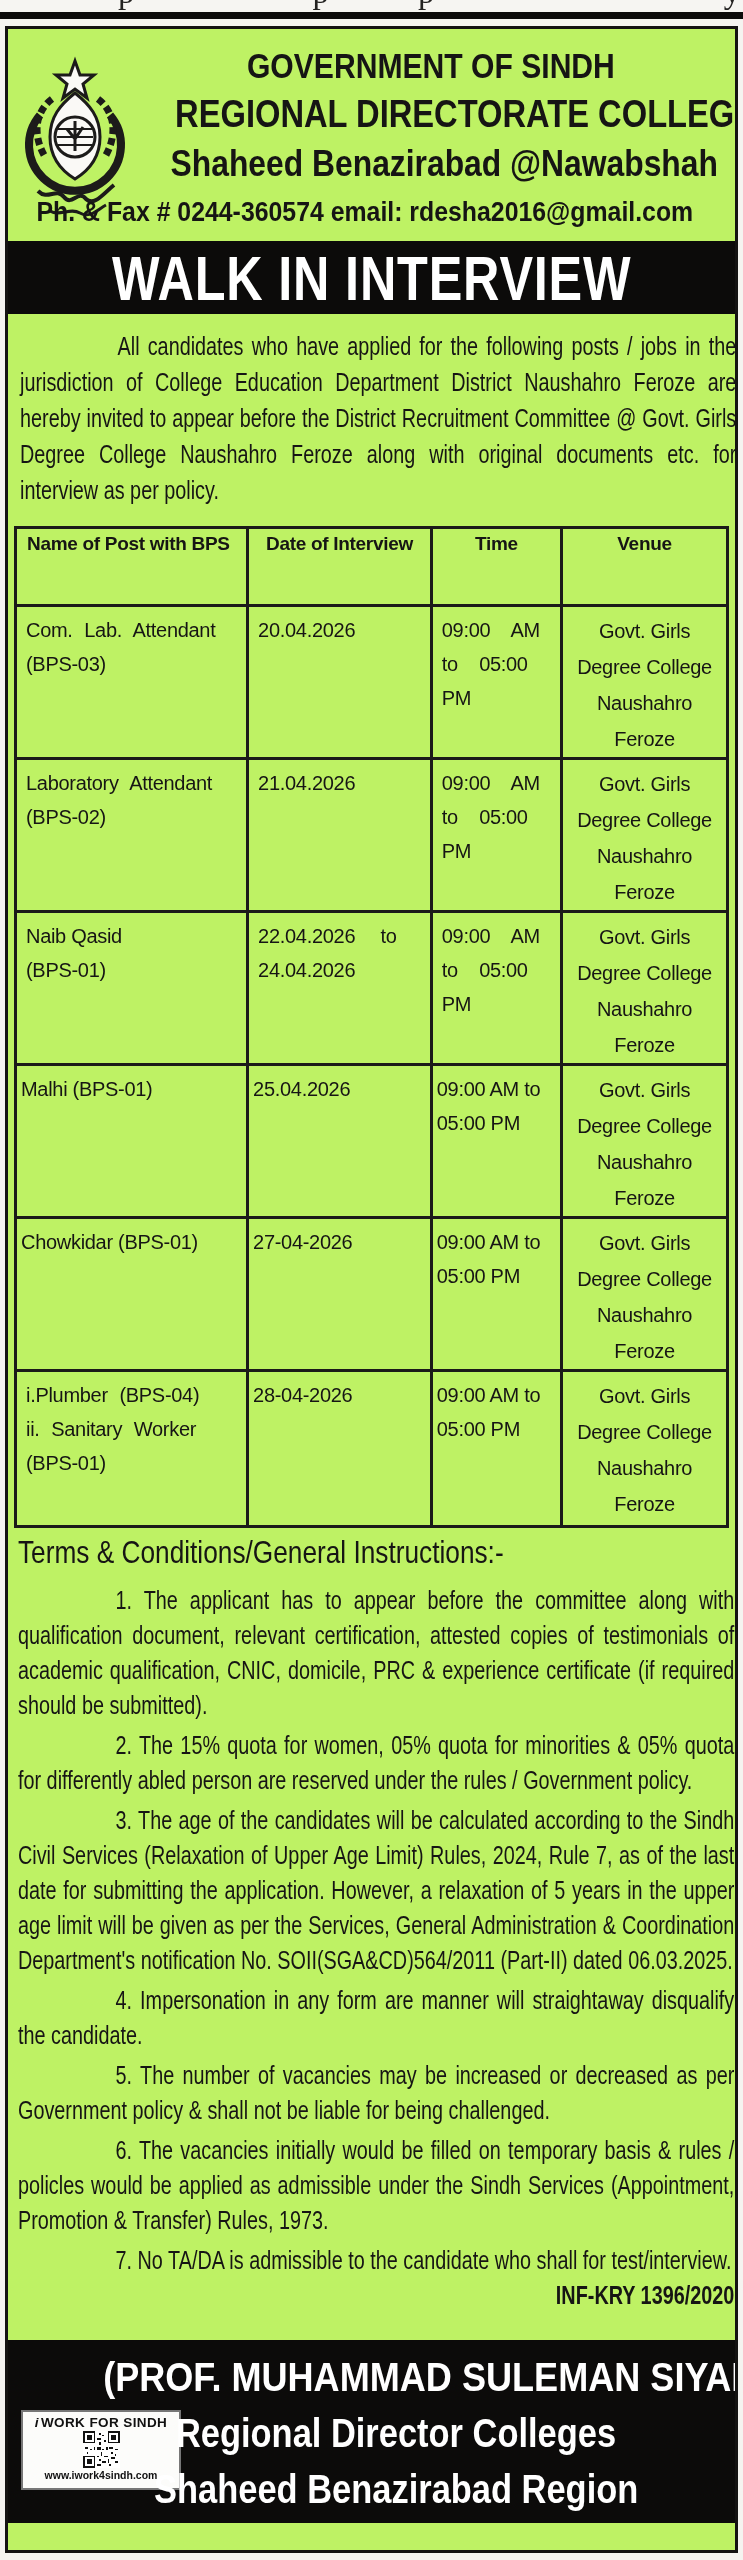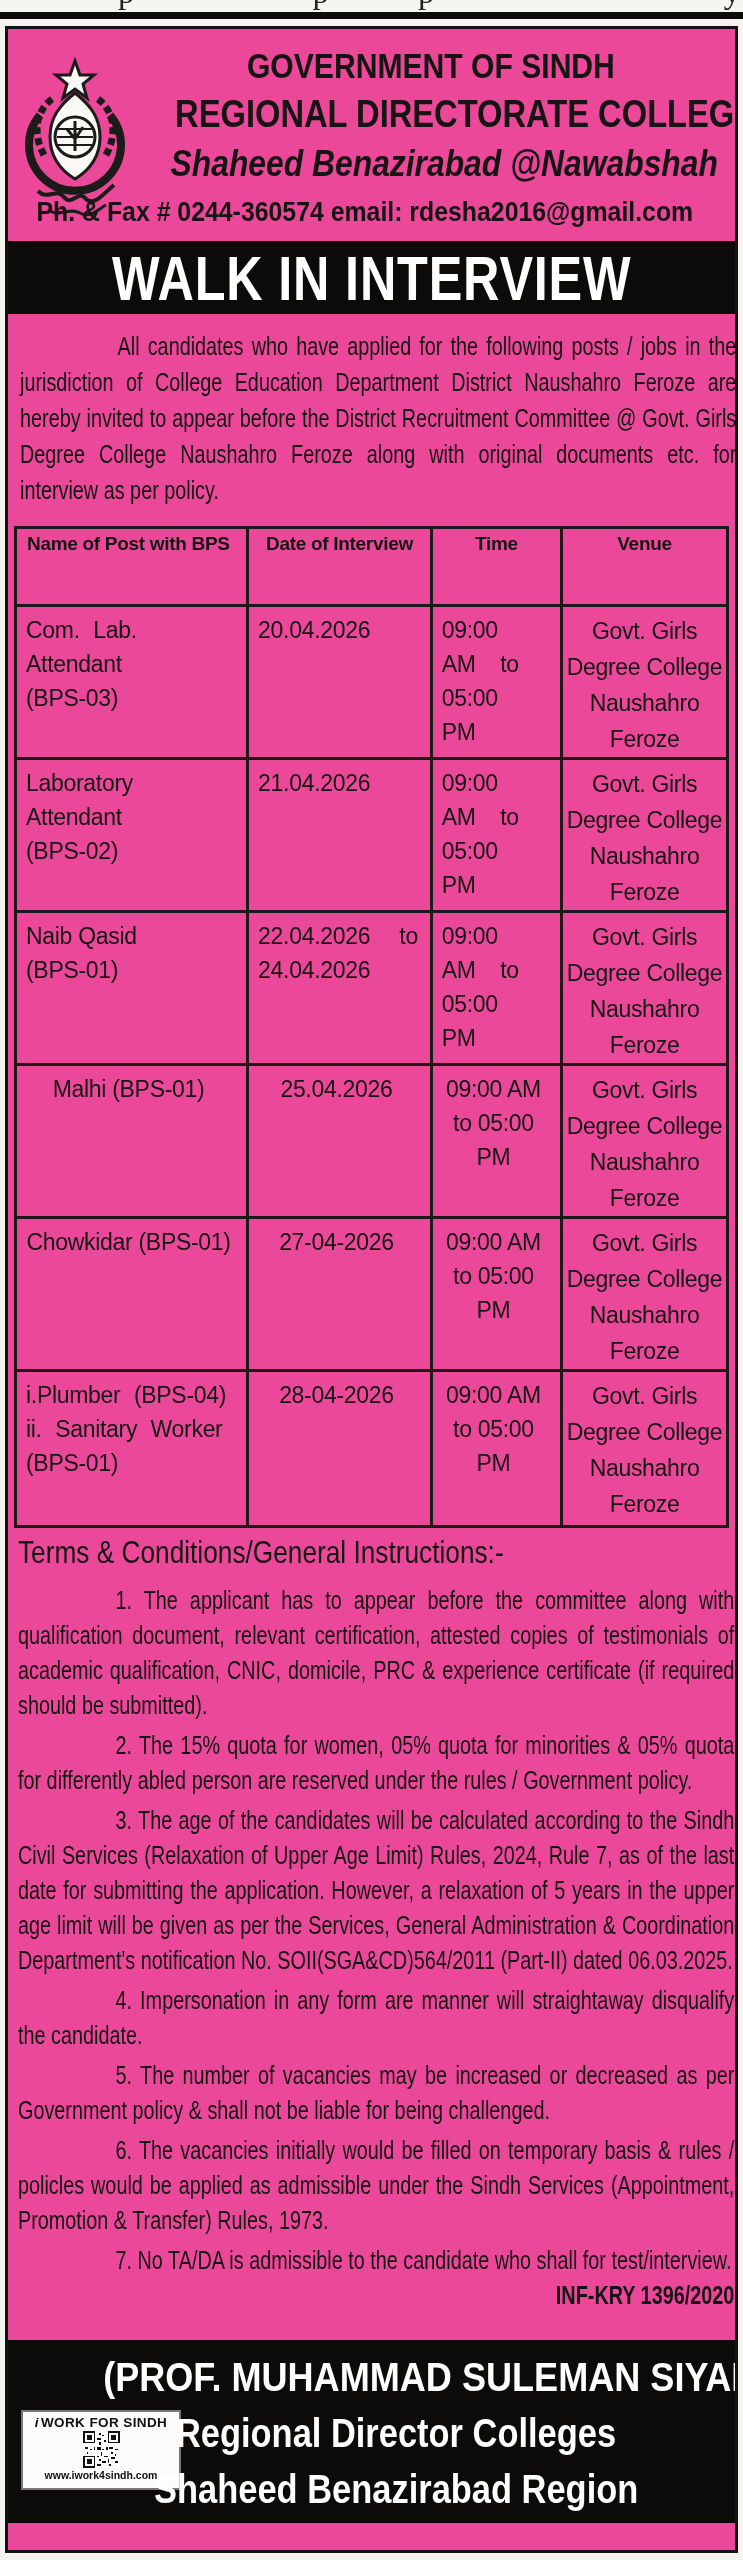--- a/index.html
+++ b/index.html
@@ -22,7 +22,7 @@
   
   .ad-frame {
     margin:0 5px; height:2527px;
-    border:3px solid #141312; background:#ec4899;
+    border:3px solid #141312; background:#bef264;
     display:flex; flex-direction:column; overflow:hidden; position:relative;
   }
 

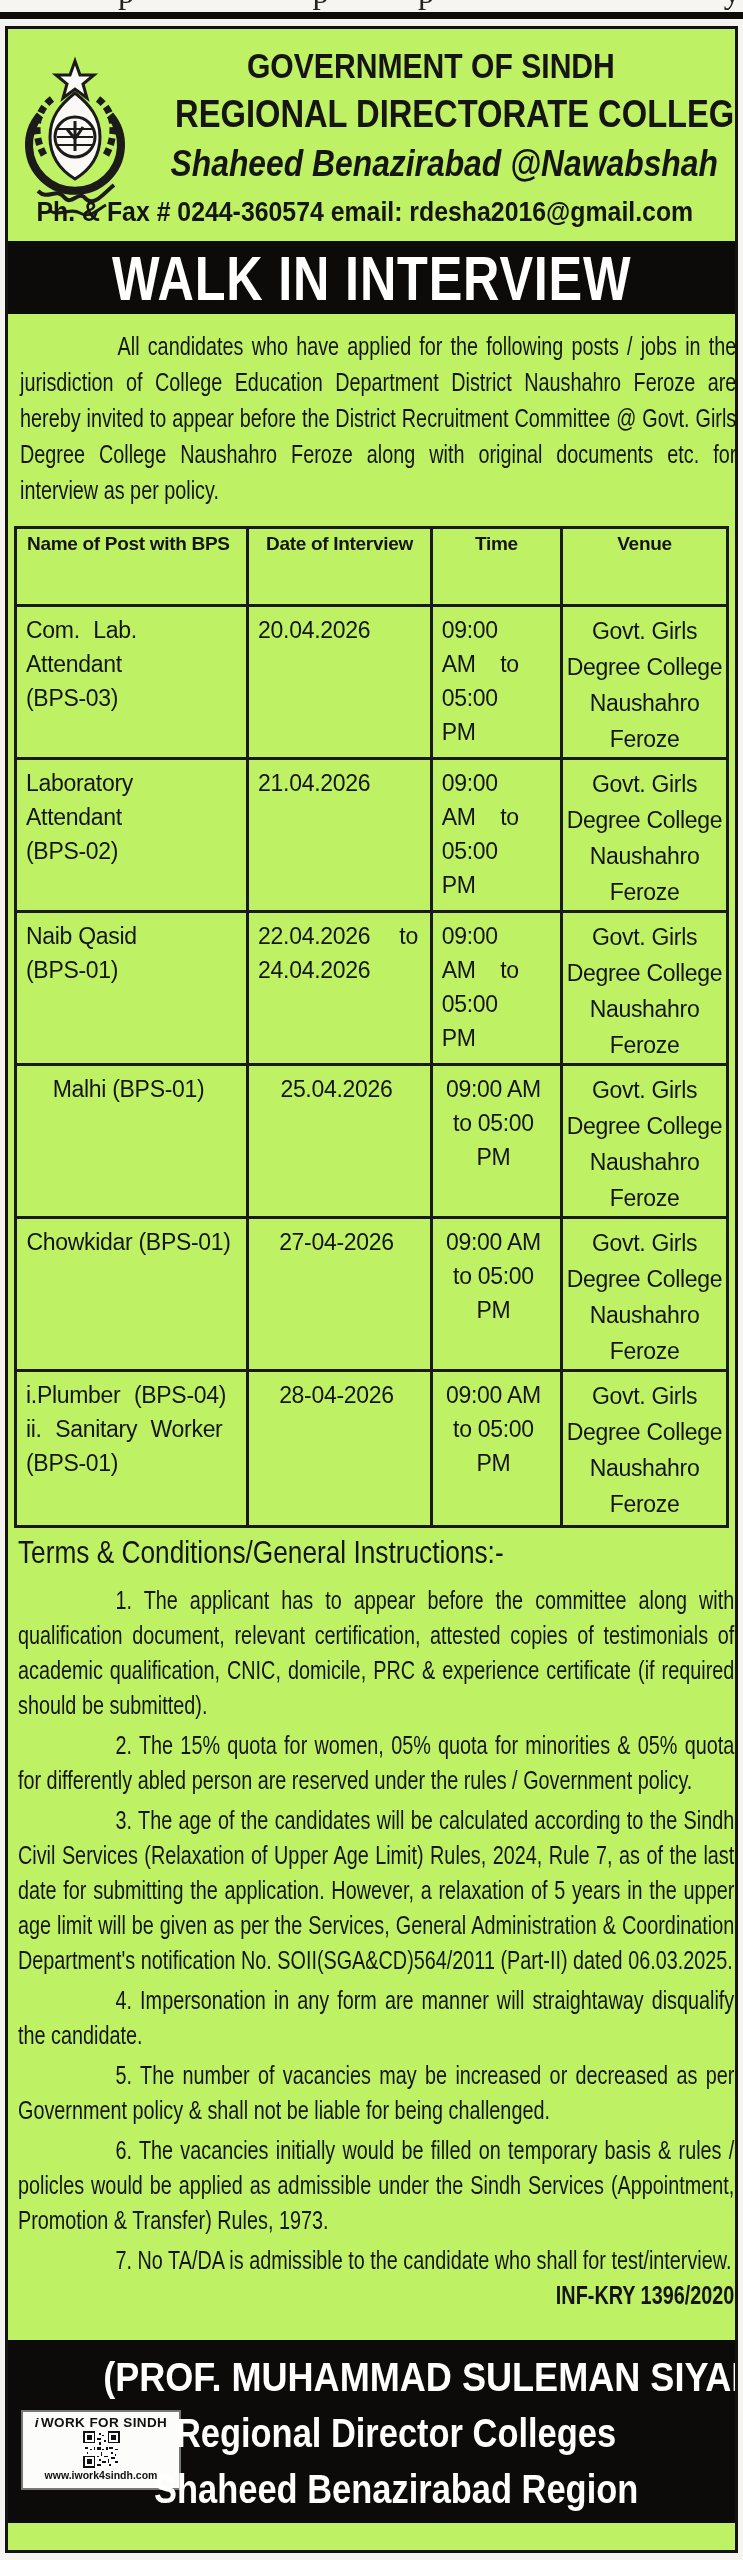--- a/index.html
+++ b/index.html
@@ -33,7 +33,7 @@
   .cond { display:inline-block; transform:scaleX(0.86); transform-origin:center; white-space:nowrap; }
   .org1 { font-size:35px; font-weight:bold; line-height:46px; }
   .org2 { font-size:38px; font-weight:bold; line-height:50px; }
-  .org3 { font-size:37px; font-weight:bold; line-height:50px;font-style:italic; }
+  .org3 { font-size:37px; font-weight:bold; line-height:50px; }
   .contact { text-align:left; font-size:27px; font-weight:bold; margin-top:8px; }
   .contact .cond { transform:scaleX(0.92); }
 

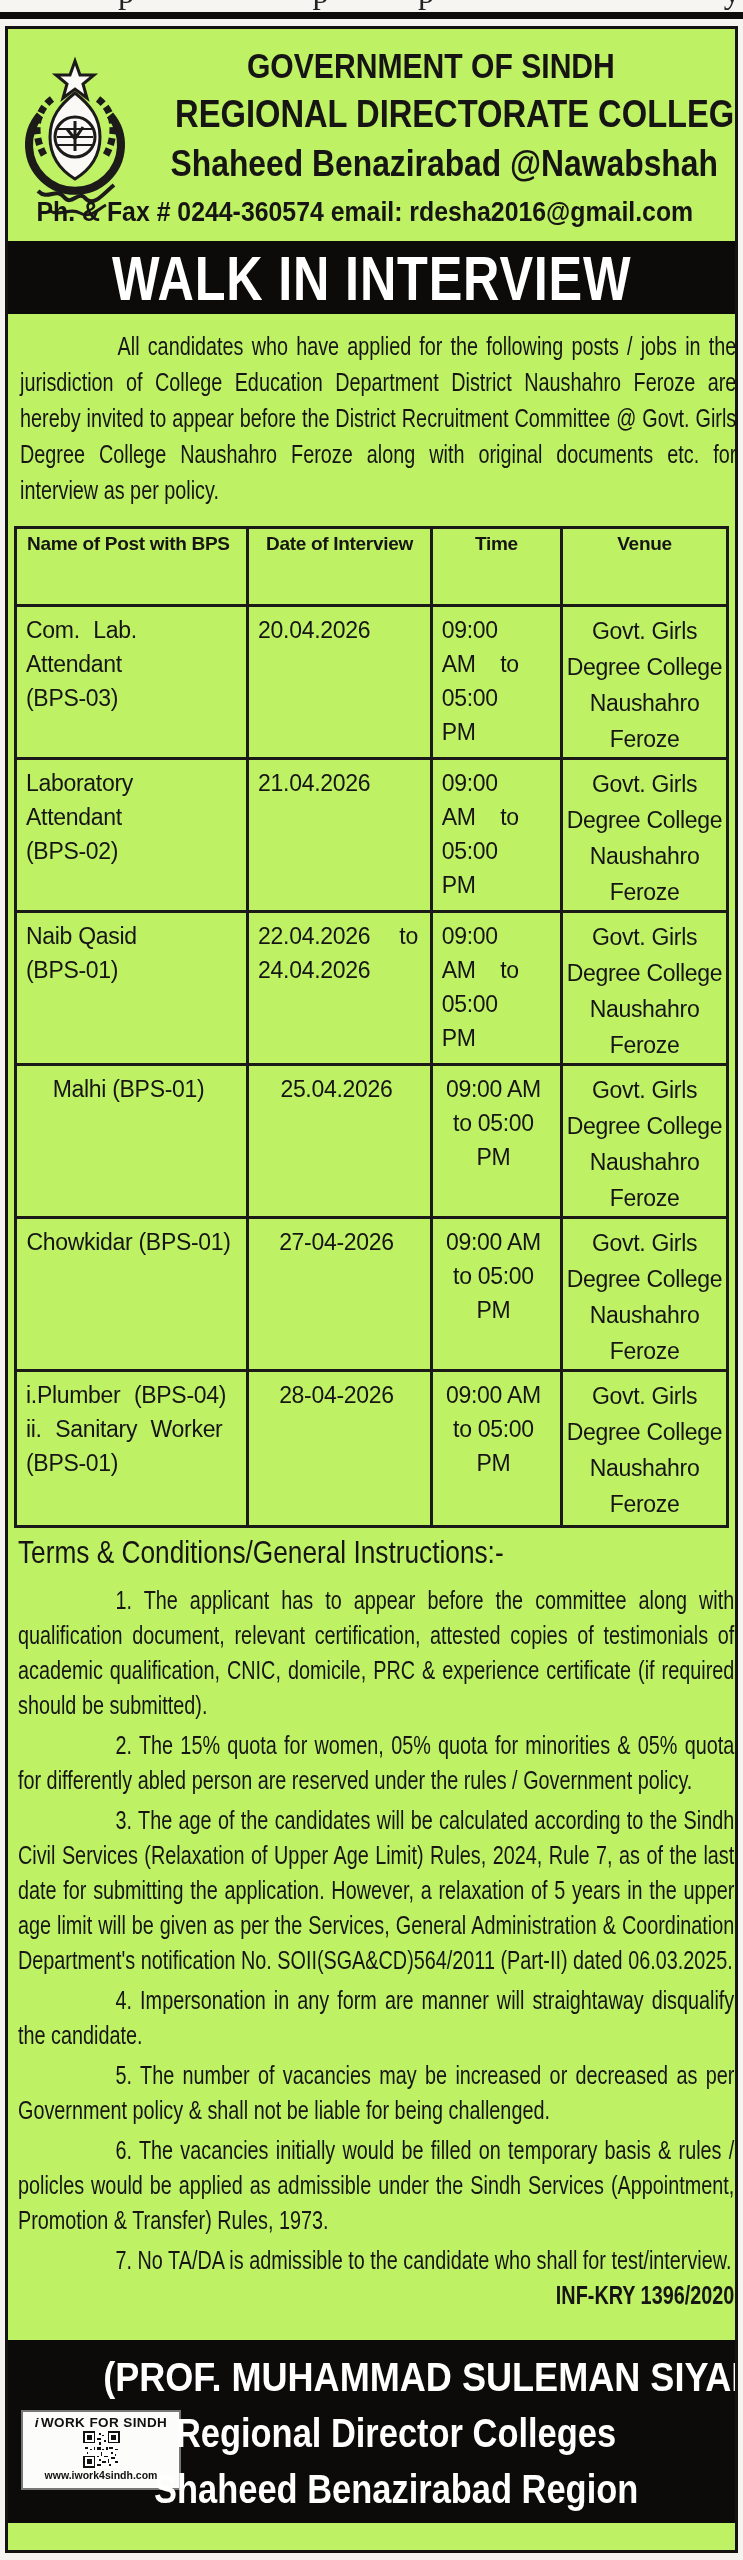--- a/index.html
+++ b/index.html
@@ -66,7 +66,7 @@
   }
   th.first { text-align:left; padding-left:10px; }
   td {
-    font-size:23px; line-height:34px; letter-spacing:-0.3px;
+    font-size:20px; line-height:34px; letter-spacing:-0.3px;
     padding:6px 6px 0 9px; white-space:pre-line;
   }
   tbody tr { height:130px; }

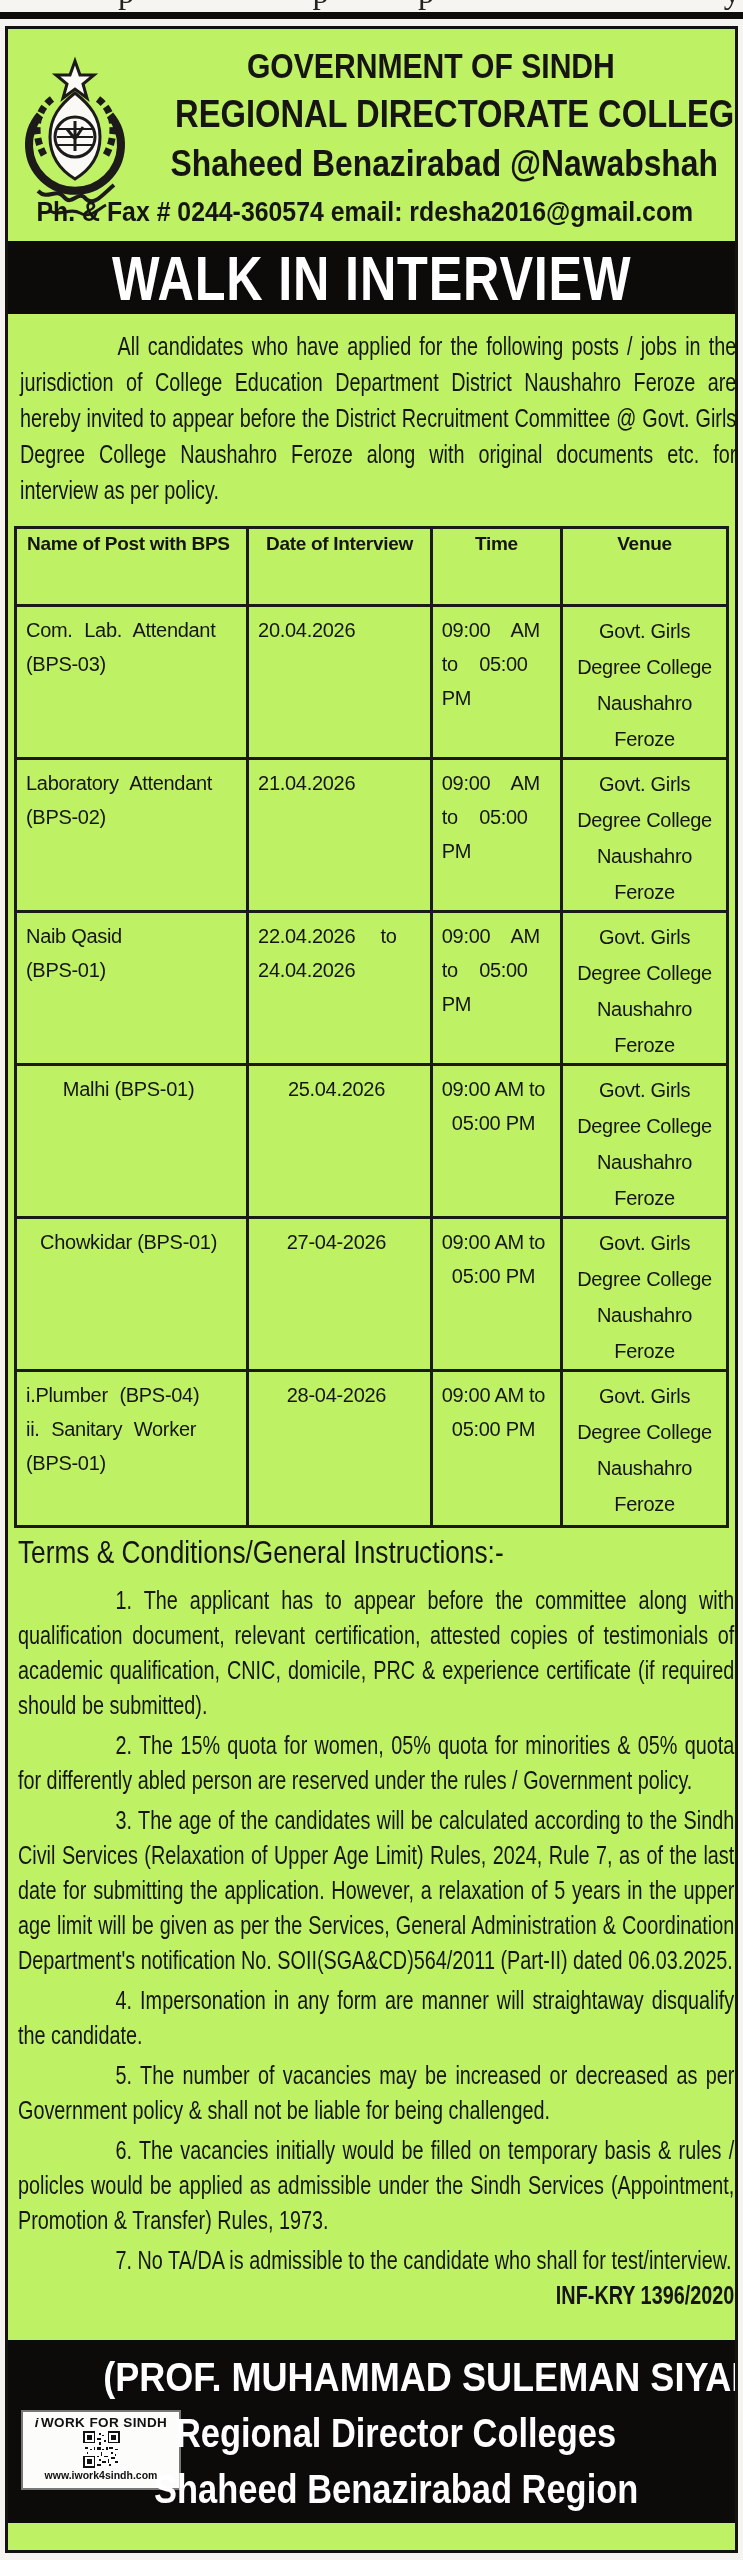--- a/index.html
+++ b/index.html
@@ -71,7 +71,7 @@
   }
   tbody tr { height:130px; }
   tbody tr:last-child { height:156px;margin-top:7px; }
-  td.al-center { text-align:center; padding-left:4px; padding-right:10px; }
+  td.al-center { padding-left:4px; padding-right:10px; }
   td.c-post.al-spread { word-spacing:0.32em; text-align:left; }
   td.c-date.al-spread { word-spacing:1.0em; text-align:left; }
   td.c-time.al-spread { word-spacing:0.8em; text-align:left; }

